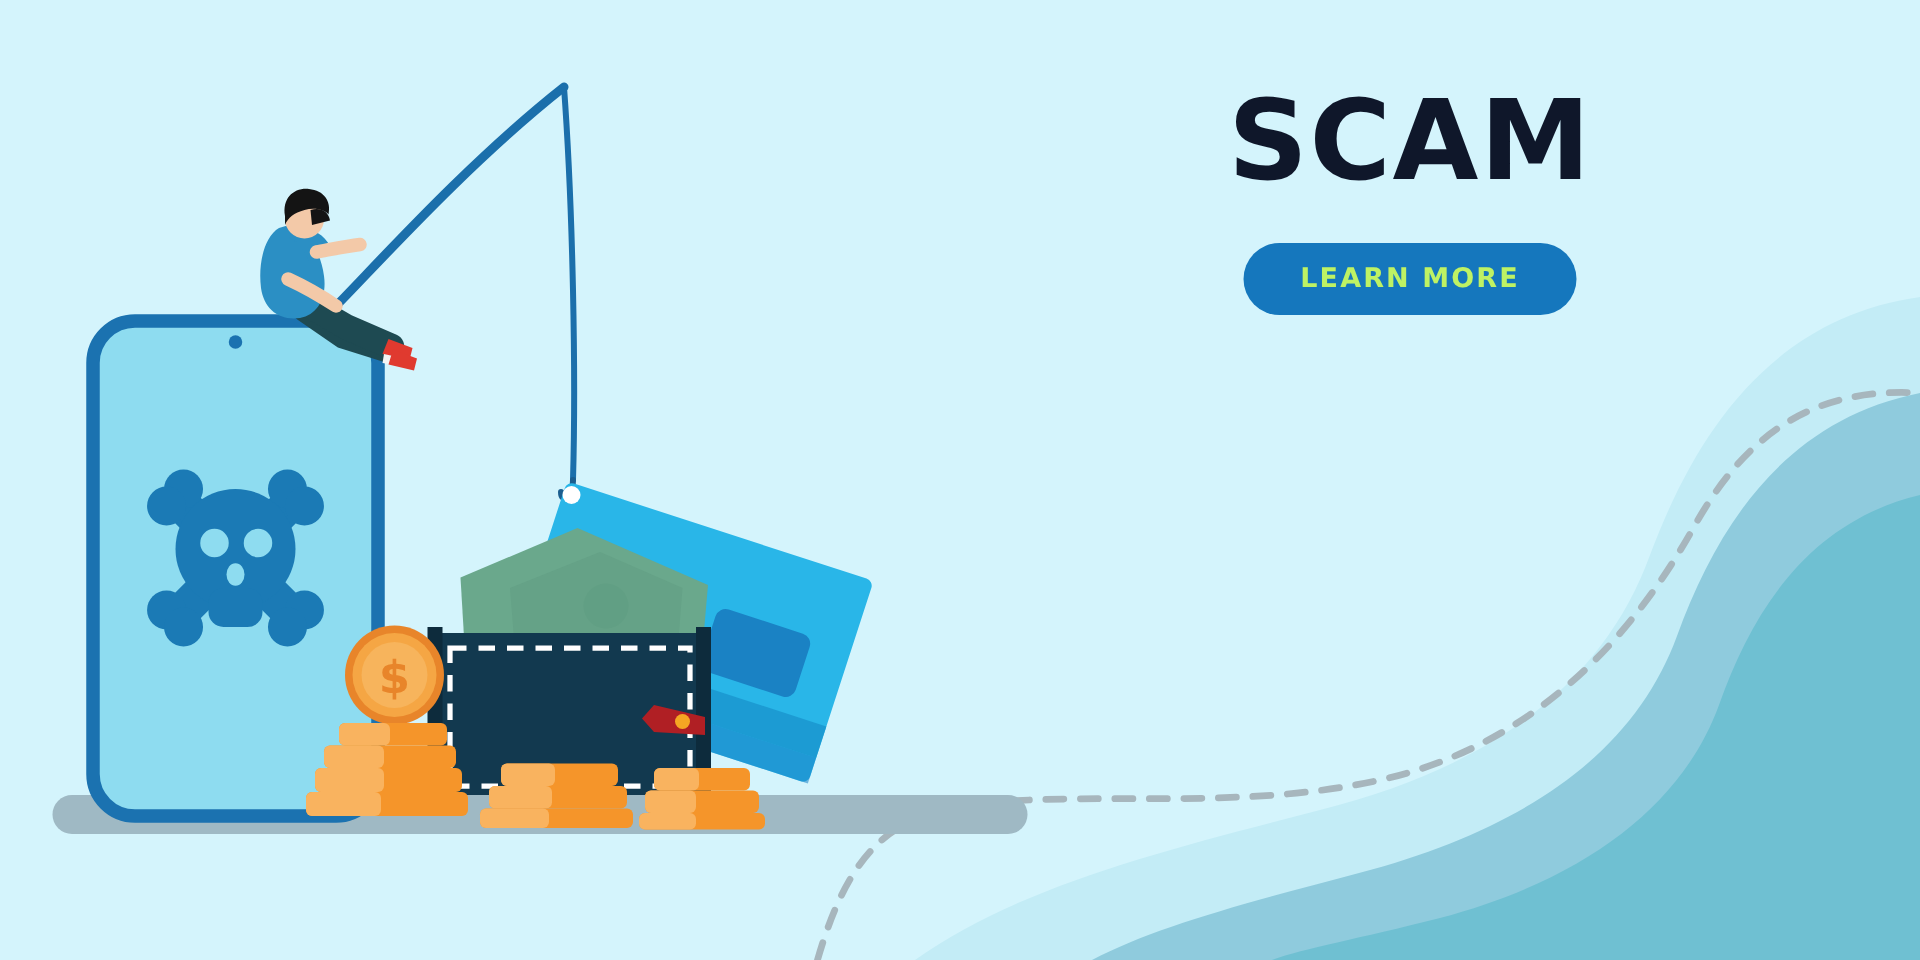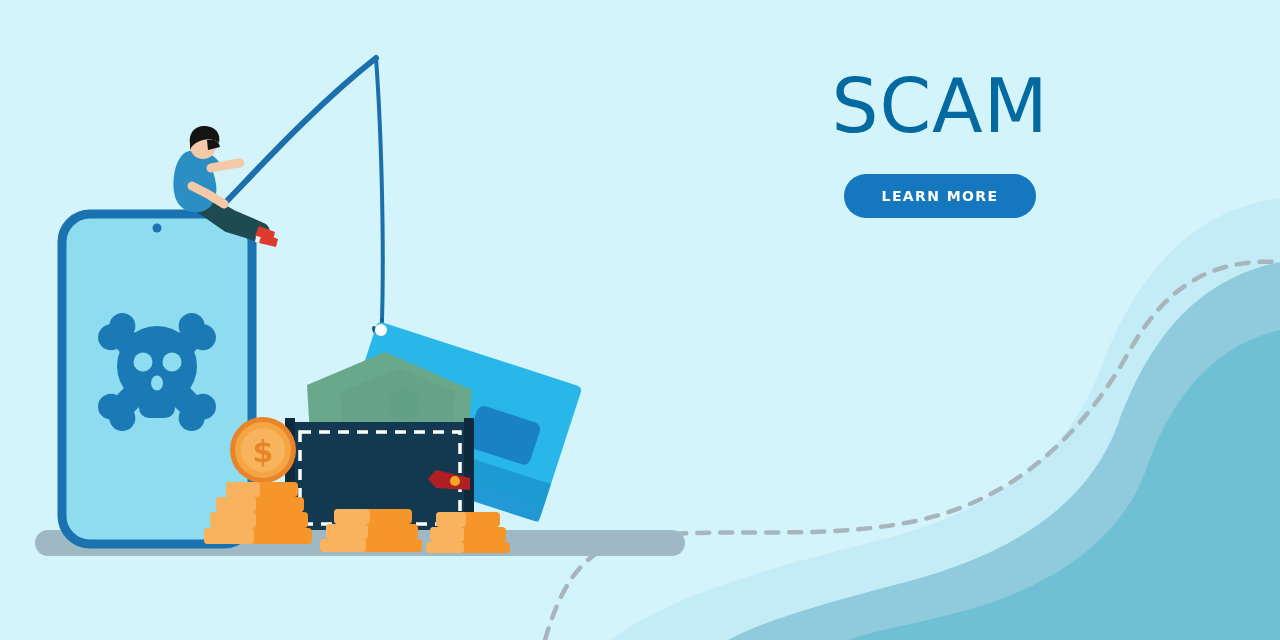--- a/index.html
+++ b/index.html
@@ -52,11 +52,11 @@
   #title {
     font-family: "DejaVu Sans", sans-serif;
     font-size: 74px;
-    font-weight: normal;
+    font-weight: bold;
     letter-spacing: 1px;
-    color: #0369a1;
+    color: #0f172a;
     line-height: 1.05;
-    margin: 16px 0 0 0;
+    margin: 4px 0 0 0;
   }
 
   #paragraph {

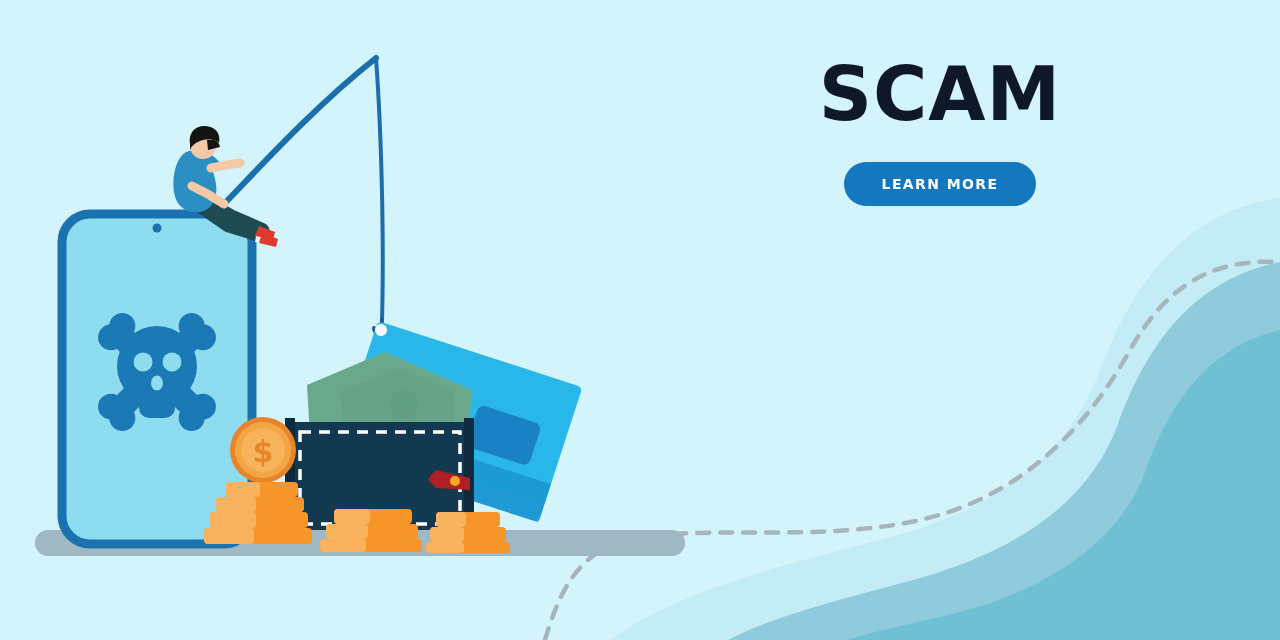--- a/index.html
+++ b/index.html
@@ -78,12 +78,12 @@
   #cta-button {
     display: inline-block;
     background: #1577bd;
-    color: #ffffff;
+    color: #bef264;
     border: none;
     border-radius: 26px;
     padding: 15px 38px 15px 38px;
     font-family: "DejaVu Sans", sans-serif;
-    font-size: 14px;
+    font-size: 18px;
     font-weight: bold;
     letter-spacing: 1.4px;
     cursor: pointer;

